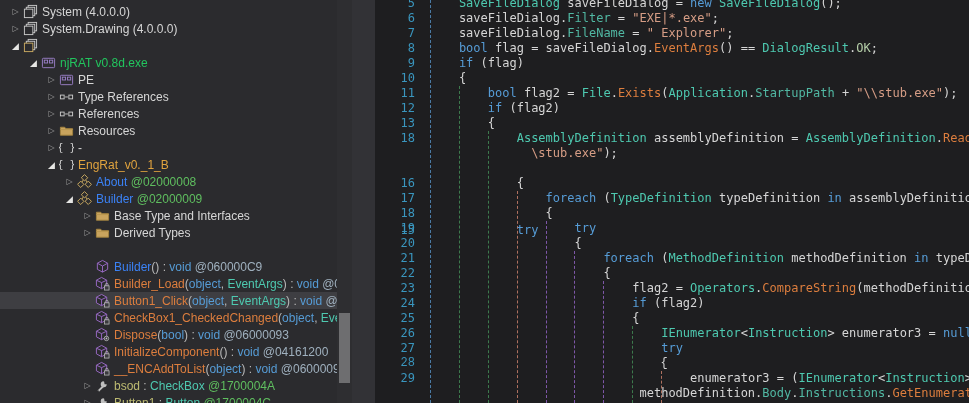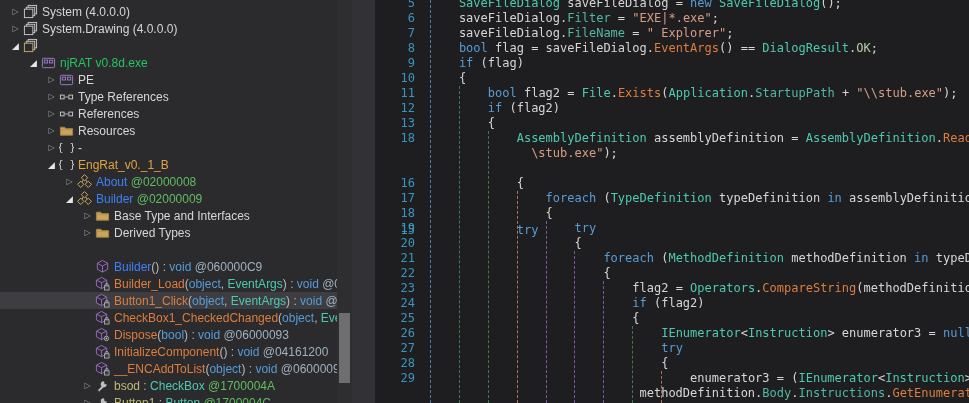--- a/index.html
+++ b/index.html
@@ -313,7 +313,7 @@
       <div class="crow" style="top: 311px;"><span class="ln">25</span><span class="ct" style="padding-left: 28ch;"><span class="c-pl">{</span></span></div>
       <div class="crow" style="top: 326px;"><span class="ln">26</span><span class="ct" style="padding-left: 32ch;"><span class="c-ty">IEnumerator</span><span class="c-pl">&lt;</span><span class="c-ty">Instruction</span><span class="c-pl">&gt; enumerator3 = </span><span class="c-kw">null</span></span></div>
       <div class="crow" style="top: 341px;"><span class="ln">27</span><span class="ct" style="padding-left: 32ch;"><span class="c-kw">try</span></span></div>
-      <div class="crow" style="top: 356px;"><span class="ln">28</span><span class="ct" style="padding-left: 32ch;"><span class="c-pl">{</span></span></div>
+      <div class="crow" style="top: 356px; font-family: Liberation Mono, monospace;"><span class="ln">28</span><span class="ct" style="padding-left: 32ch;"><span class="c-pl">{</span></span></div>
       <div class="crow" style="top: 371px;"><span class="ln">29</span><span class="ct" style="padding-left: 36ch;"><span class="c-pl">enumerator3 = (</span><span class="c-ty">IEnumerator</span><span class="c-pl">&lt;</span><span class="c-ty">Instruction</span><span class="c-pl">&gt;)</span></span></div>
       <div class="crow" style="top: 386px;"><span class="ln"></span><span class="ct" style="padding-left: 29ch;"><span class="c-pl">methodDefinition.</span><span class="c-pr">Body</span><span class="c-pl">.</span><span class="c-pr">Instructions</span><span class="c-pl">.</span><span class="c-me">GetEnumerator</span></span></div>
     </div>

